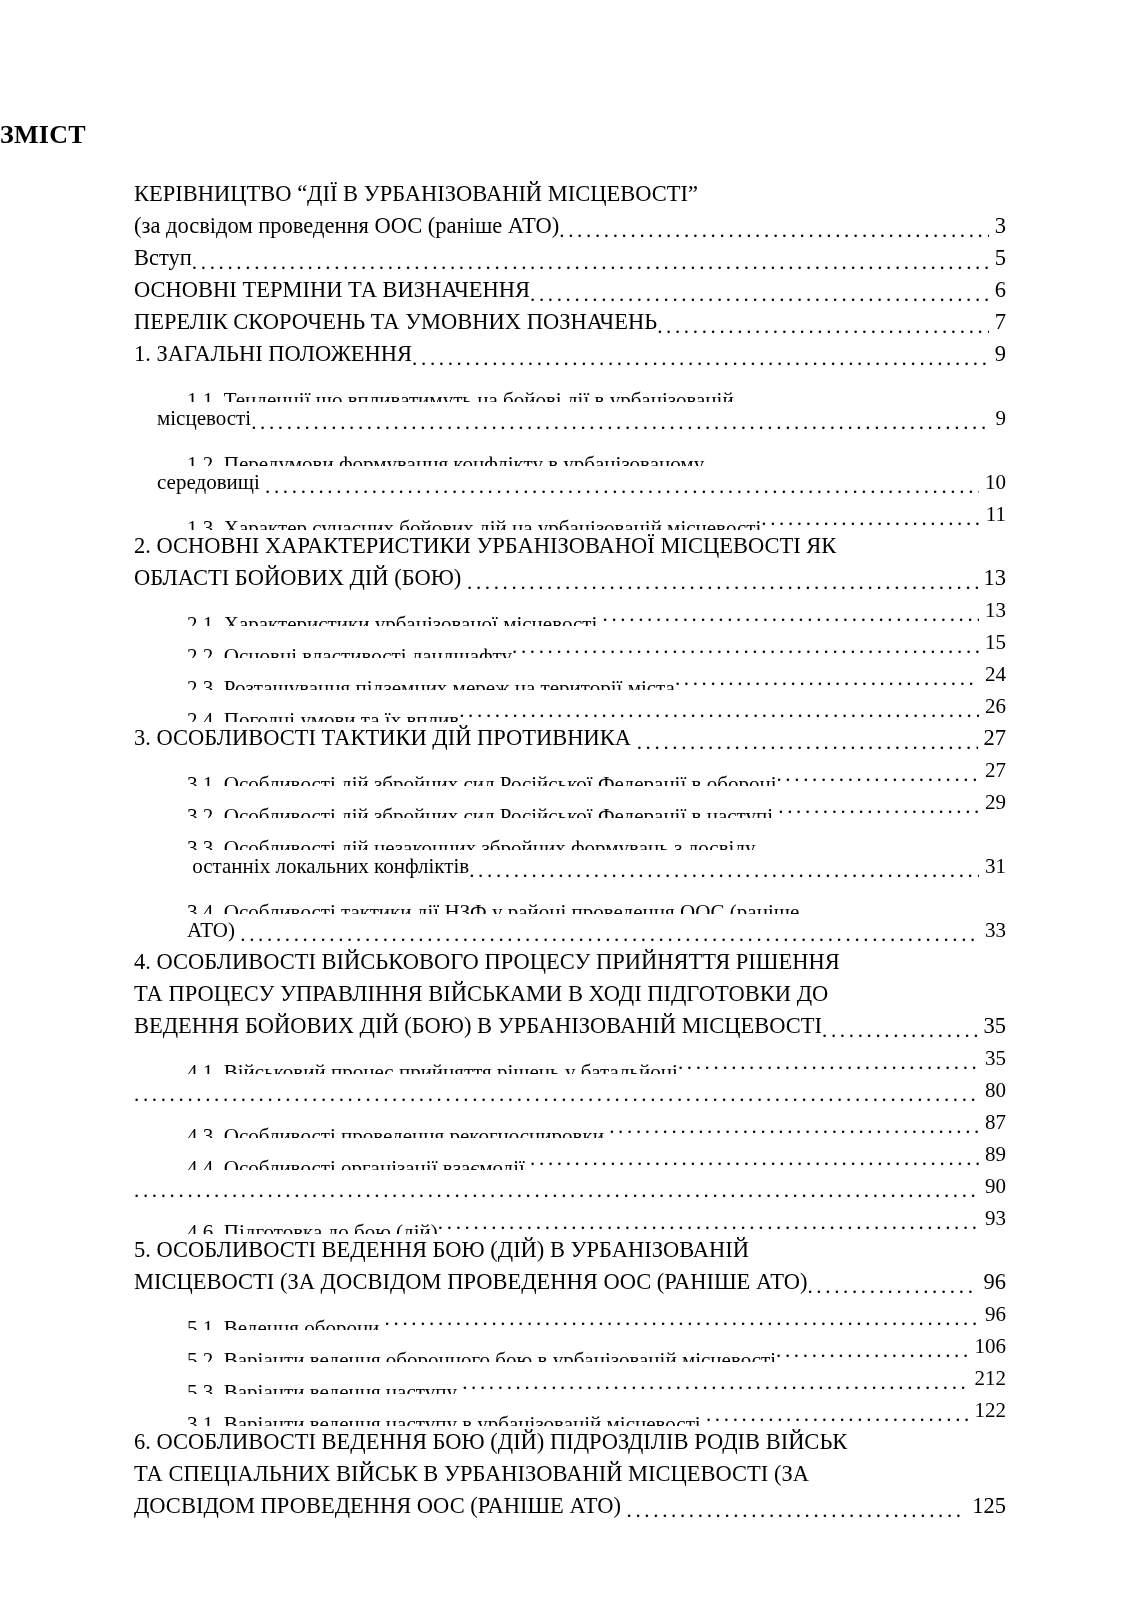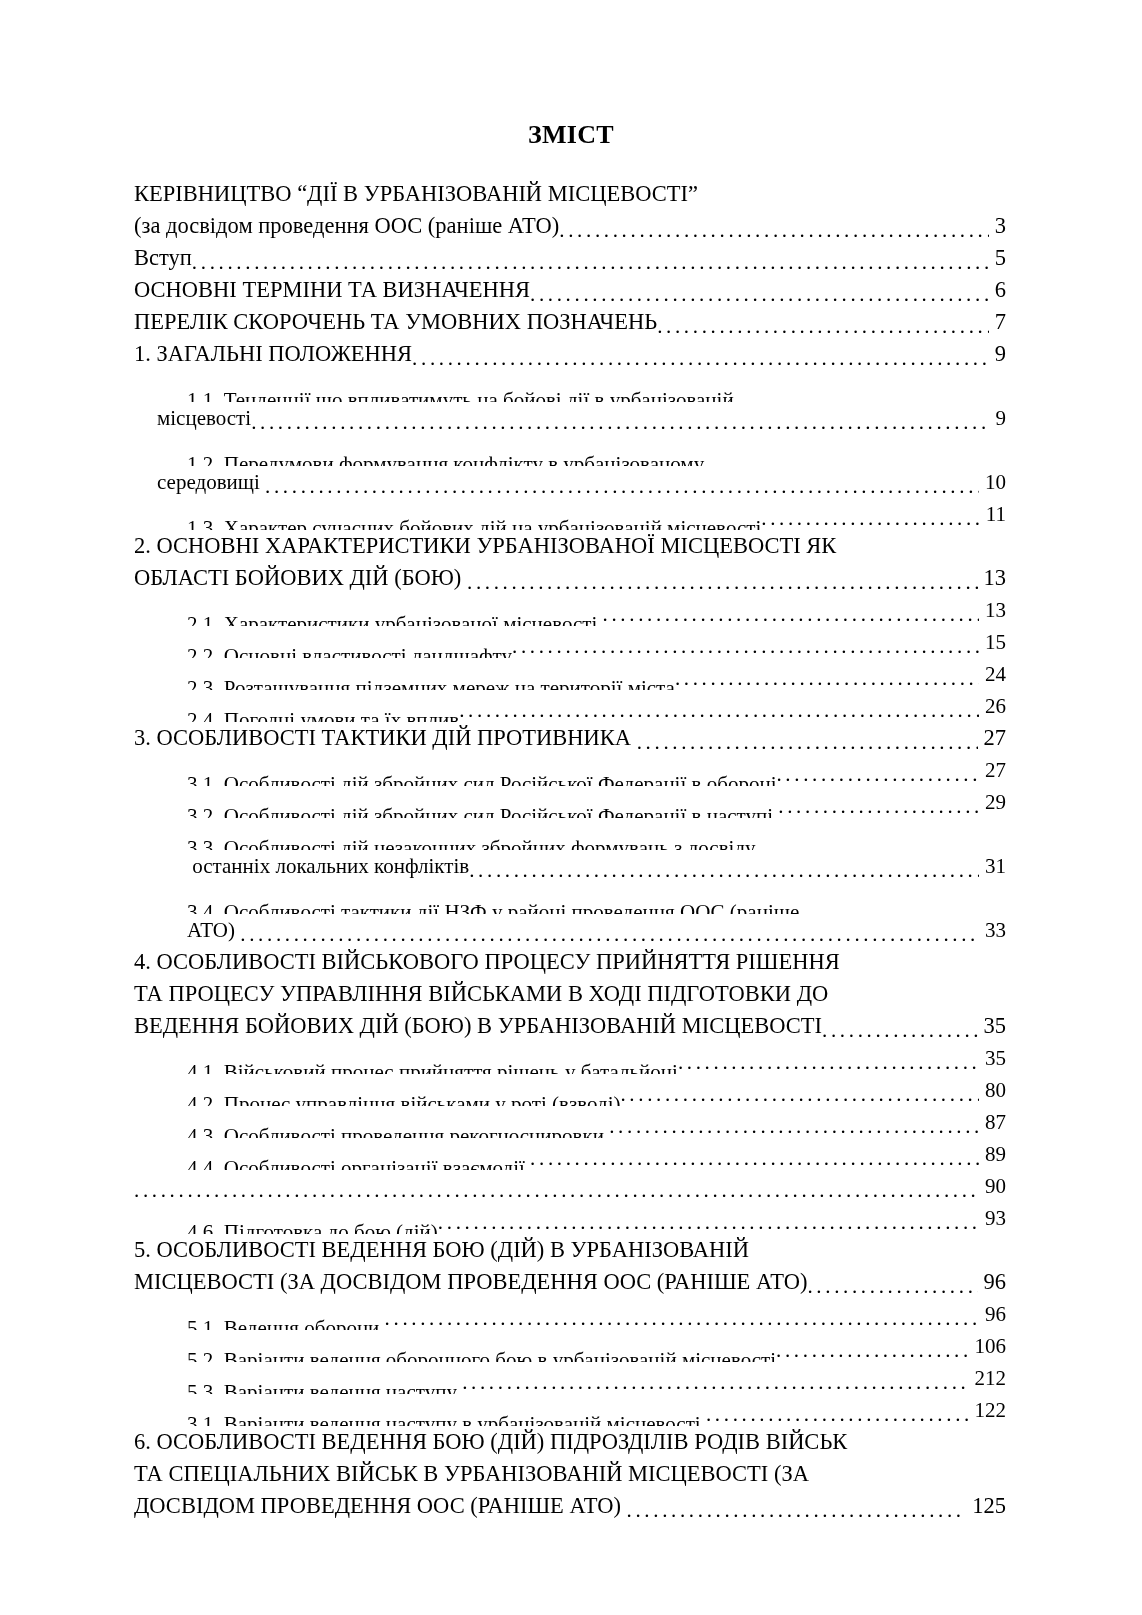--- a/index.html
+++ b/index.html
@@ -30,7 +30,6 @@
     top: 122px;
     left: 0;
     width: 1142px;
-    text-align: center;
     font-size: 26px;
     font-weight: bold;
     letter-spacing: 0.3px;

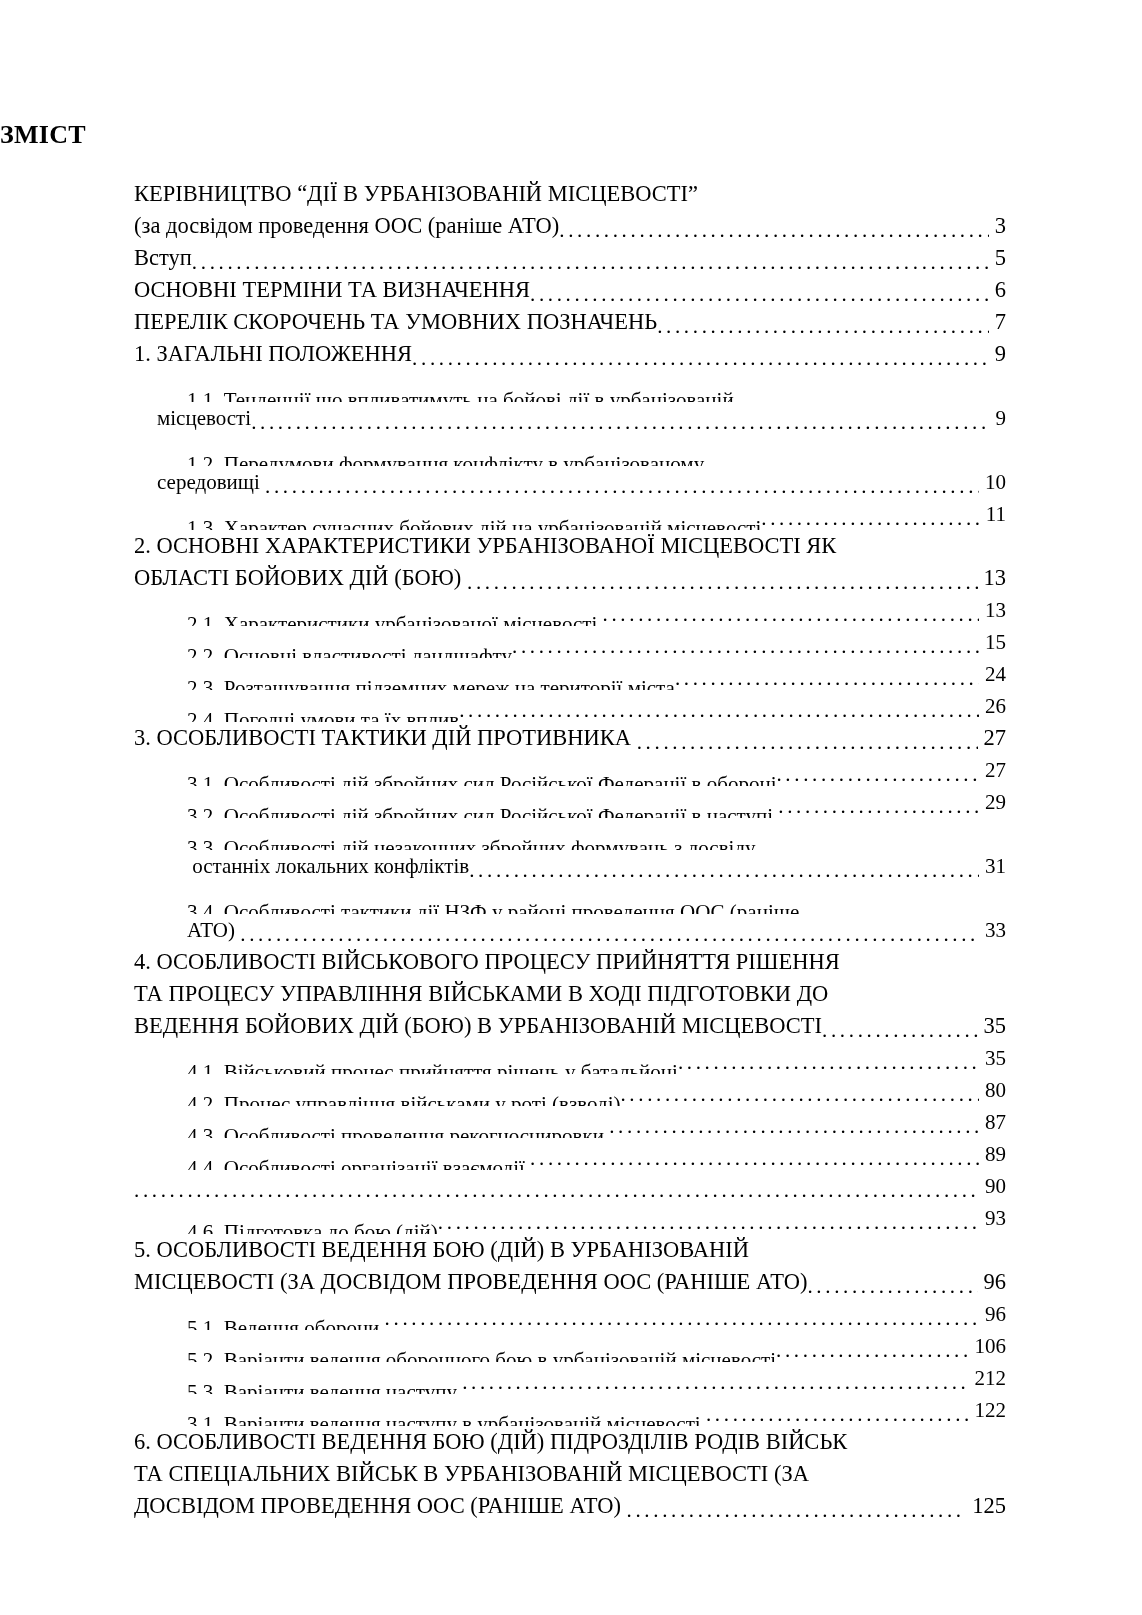--- a/index.html
+++ b/index.html
@@ -304,7 +304,6 @@
       </div>
       <div class="toc-entry lvl1">
         <div class="toc-line">
-          <span class="txt indent-first">4.2. Процес управління військами у роті (взводі)</span>
           <span class="leader"></span>
           <span class="page-num">80</span>
         </div>

